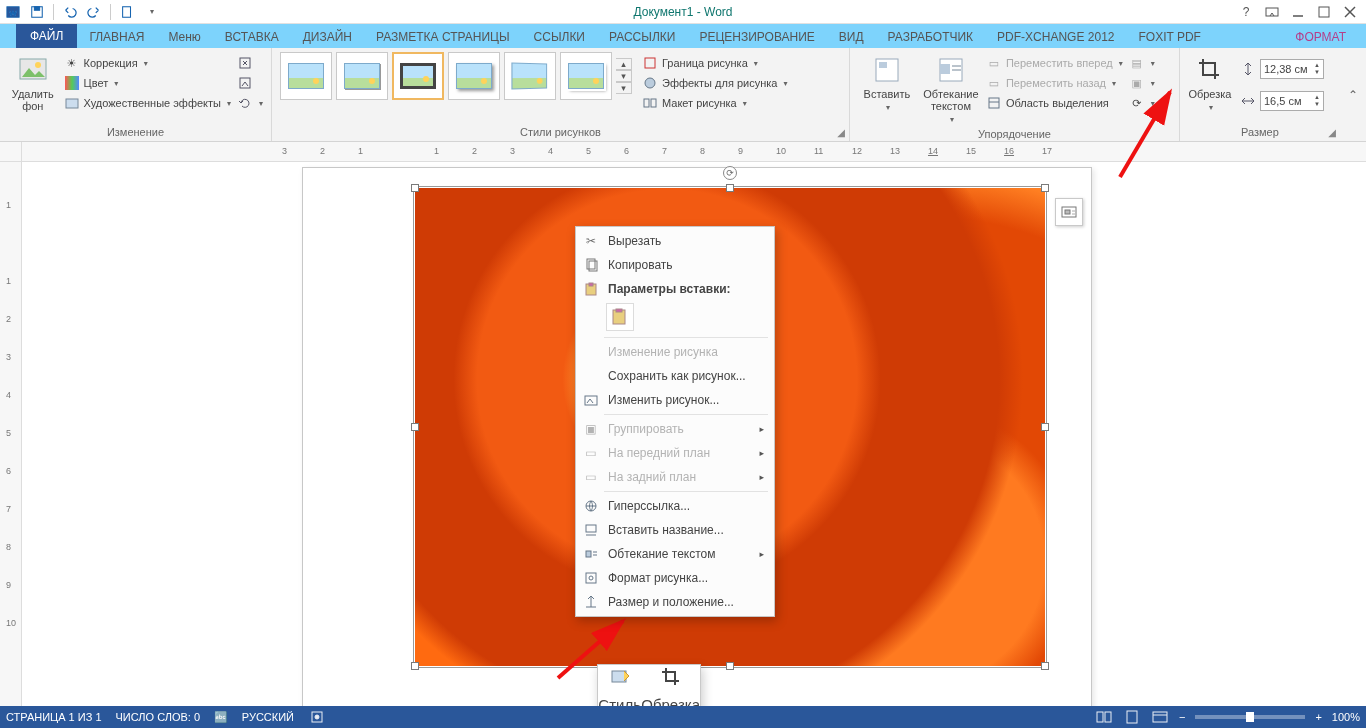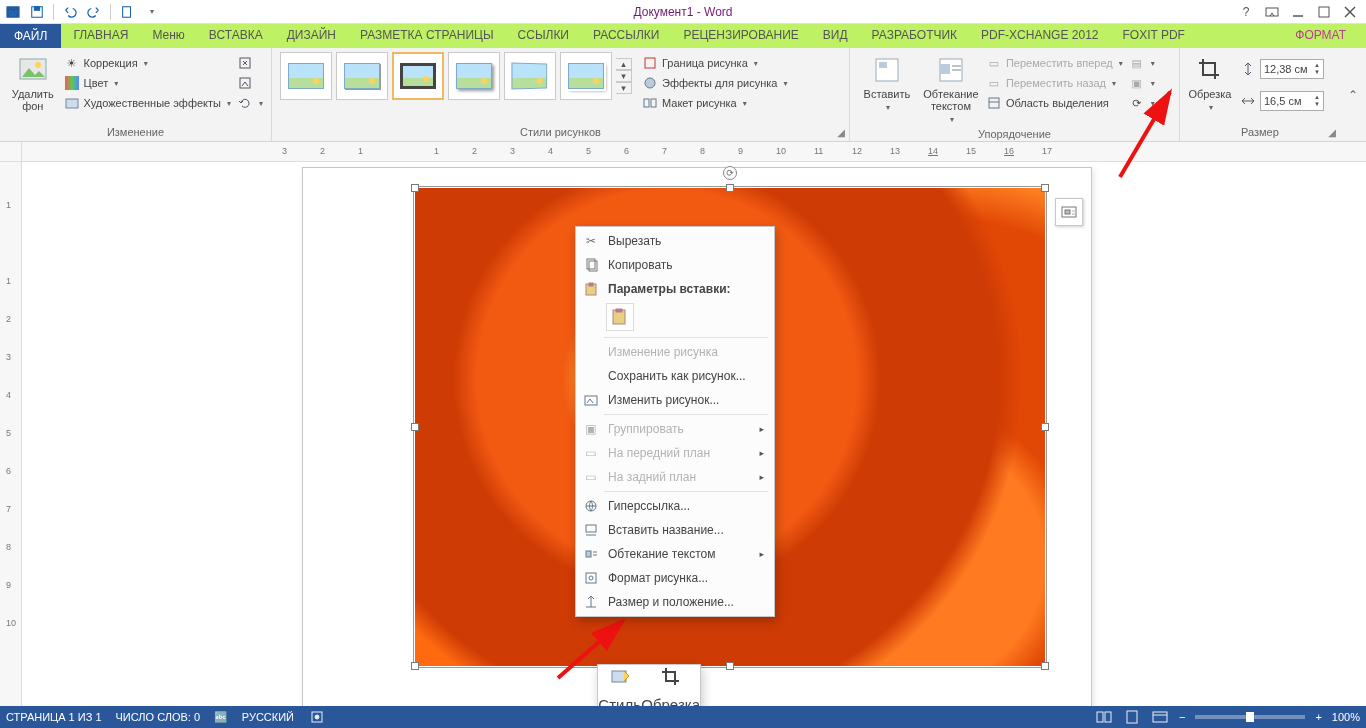--- a/index.html
+++ b/index.html
@@ -11,7 +11,7 @@
   .qat-btn { width: 22px; height: 22px; display: flex; align-items: center; justify-content: center; color: #1664b0; }
   .qat-btn svg { width: 14px; height: 14px; stroke: currentColor; }
   .qat-sep { width: 1px; height: 16px; background: #ccc; margin: 0 3px; }
-  .titlebar .title { position: absolute; left: 50%; transform: translateX(-50%); font-size: 12px; color: #701a75; }
+  .titlebar .title { position: absolute; left: 50%; transform: translateX(-50%); font-size: 12px; color: #0f766e; }
   .win-controls { margin-left: auto; display: flex; gap: 2px; padding-right: 4px; }
   .win-btn { width: 24px; height: 20px; display: flex; align-items: center; justify-content: center; color: #555; }
 

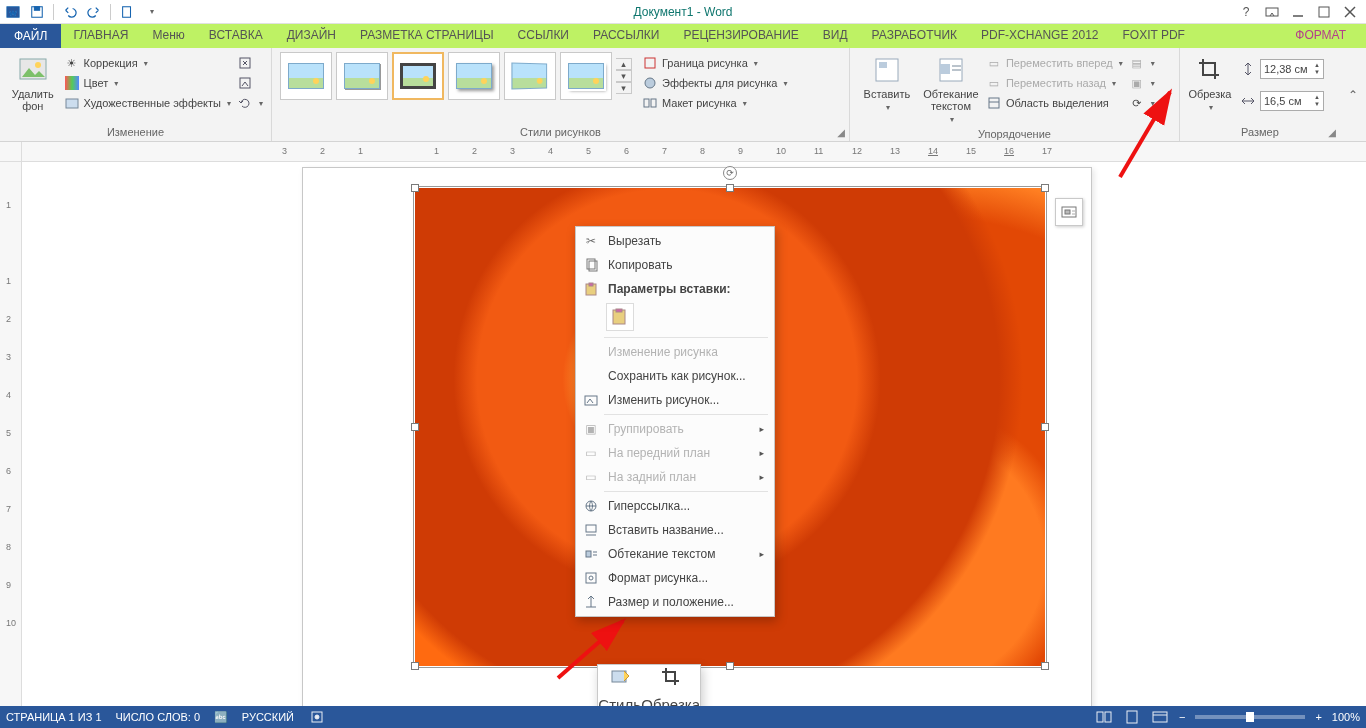--- a/index.html
+++ b/index.html
@@ -16,7 +16,7 @@
   .win-btn { width: 24px; height: 20px; display: flex; align-items: center; justify-content: center; color: #555; }
 
   
-  .tabstrip { height: 24px; background: #bef264; display: flex; align-items: flex-start; padding-left: 0; }
+  .tabstrip { height: 24px; background: #7dd3fc; display: flex; align-items: flex-end; padding-left: 16px; }
   .tab { padding: 4px 12px 4px; font-size: 12px; text-transform: uppercase; color: #555; cursor: default; white-space: nowrap; }
   .tab.file { background: #2a579a; color: #fff; padding: 5px 14px; }
   .tab.menu { text-transform: none; }

